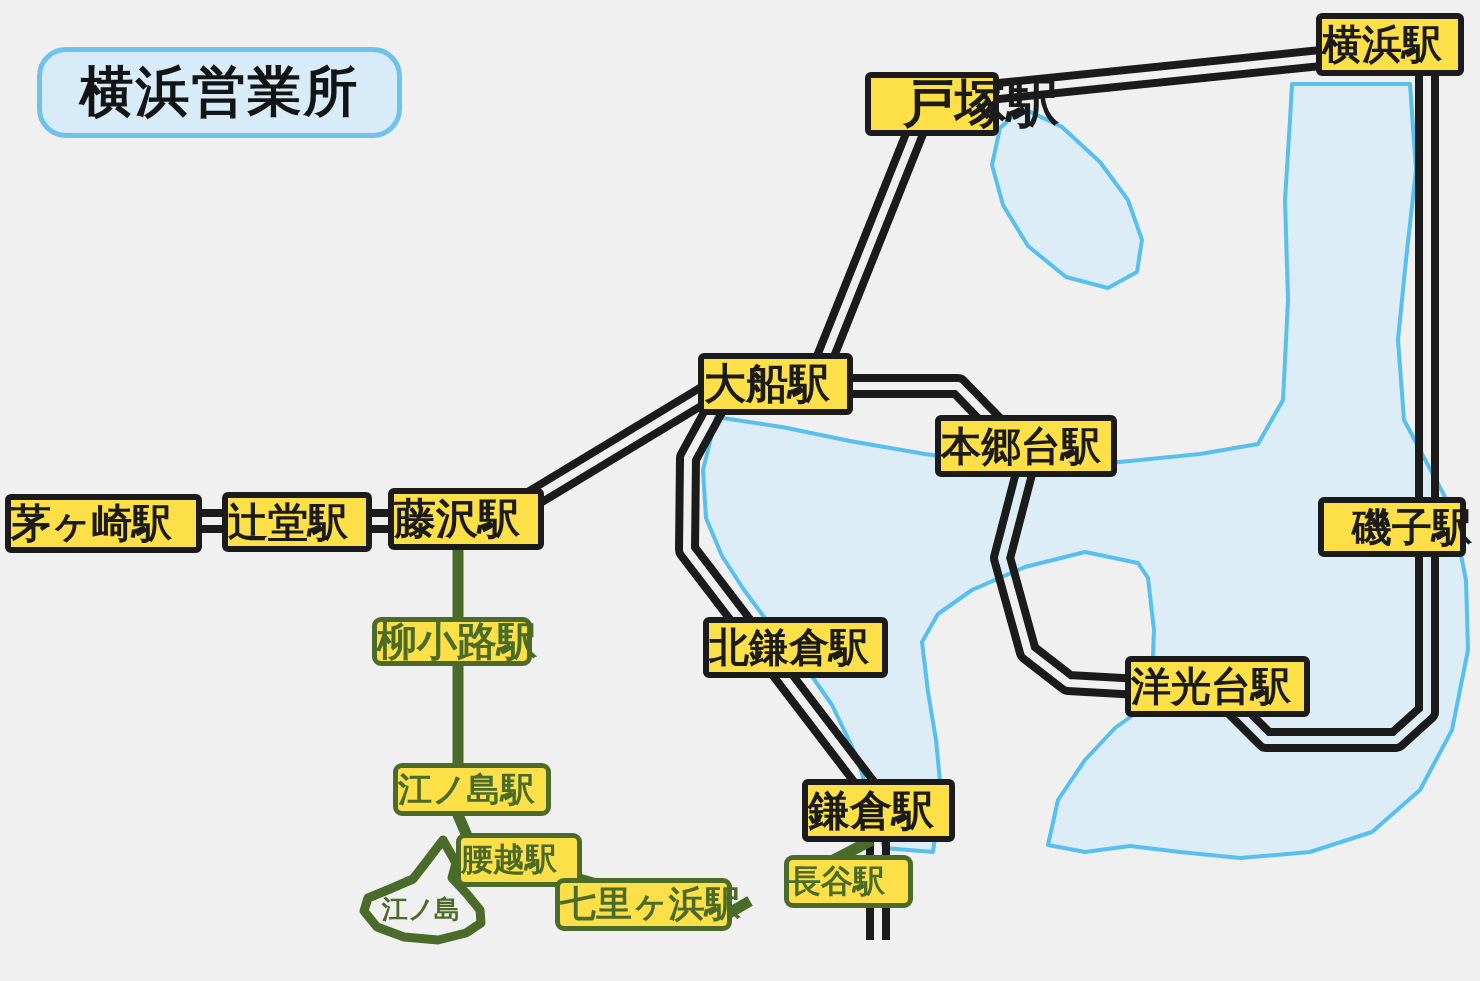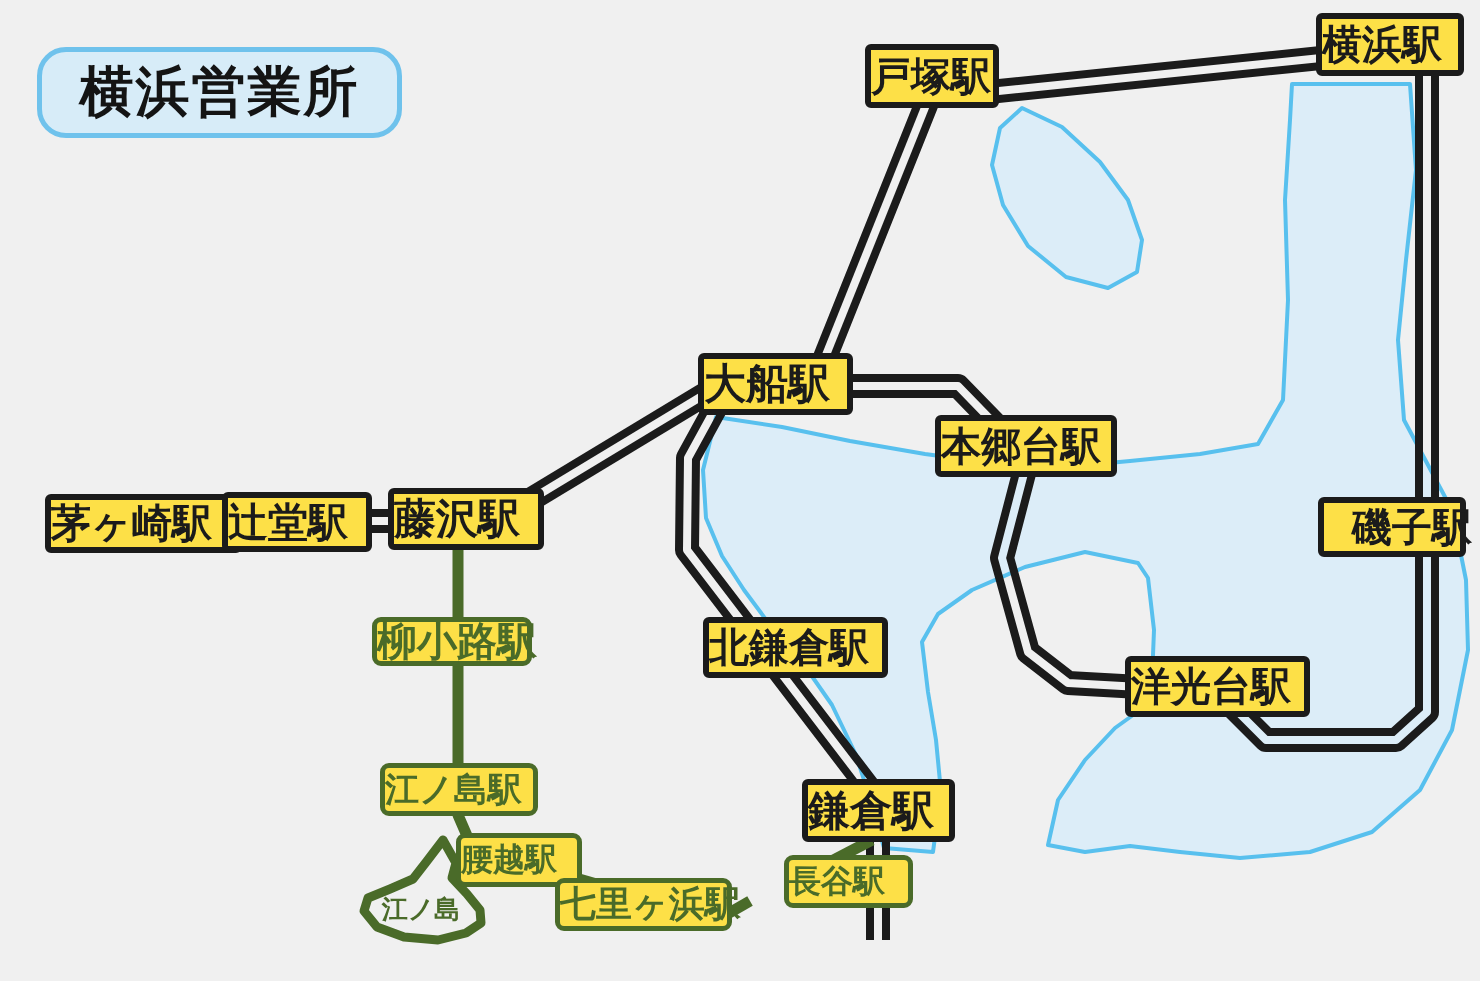--- a/index.html
+++ b/index.html
@@ -97,7 +97,7 @@
       <div class="station jr" style="left: 698px; top: 353px; width: 155px; height: 62px; font-size: 42px;">
         <span>大船駅</span>
       </div>
-      <div class="station jr" style="left: 865px; top: 44px; width: 134px; height: 64px; font-size: 40px;">
+      <div class="station jr" style="left: 865px; top: 72px; width: 134px; height: 64px; font-size: 52px; padding-left: 32px;">
         <span>戸塚駅</span>
       </div>
       <div class="station jr" style="left: 1316px; top: 13px; width: 148px; height: 63px; font-size: 40px;">

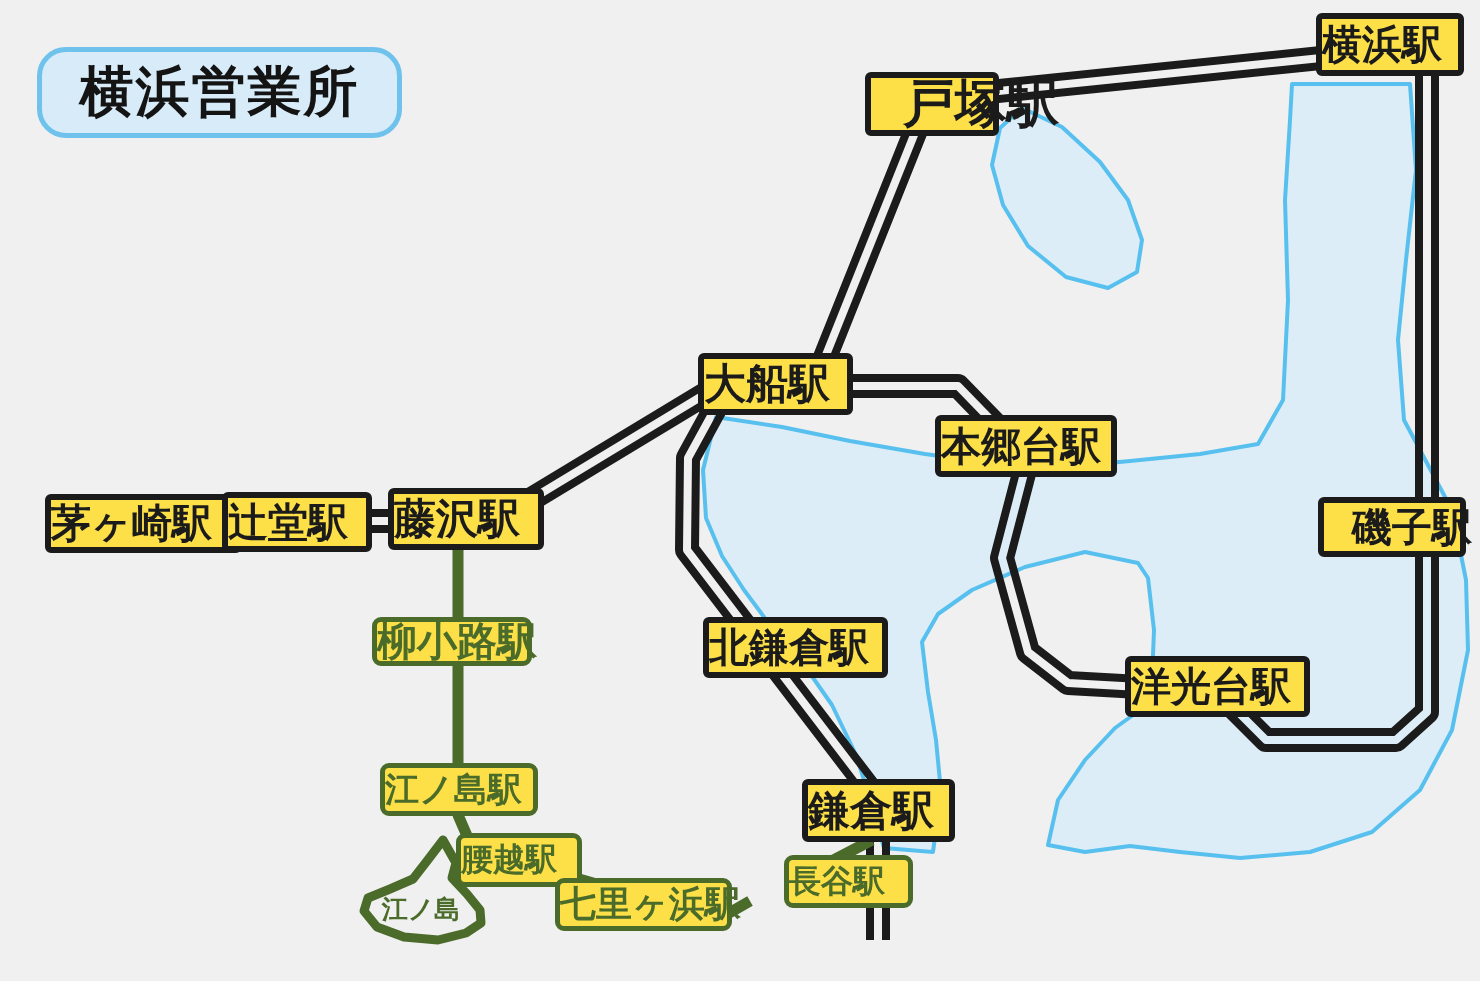--- a/index.html
+++ b/index.html
@@ -85,7 +85,7 @@
   </div>
 
   <div id="stations-layer">
-      <div class="station jr" style="left: 5px; top: 494px; width: 197px; height: 59px; font-size: 40px; margin-left: 40px;">
+      <div class="station jr" style="left: 5px; top: 494px; width: 197px; height: 59px; font-size: 40px;">
         <span>茅ヶ崎駅</span>
       </div>
       <div class="station jr" style="left: 222px; top: 492px; width: 150px; height: 60px; font-size: 40px;">

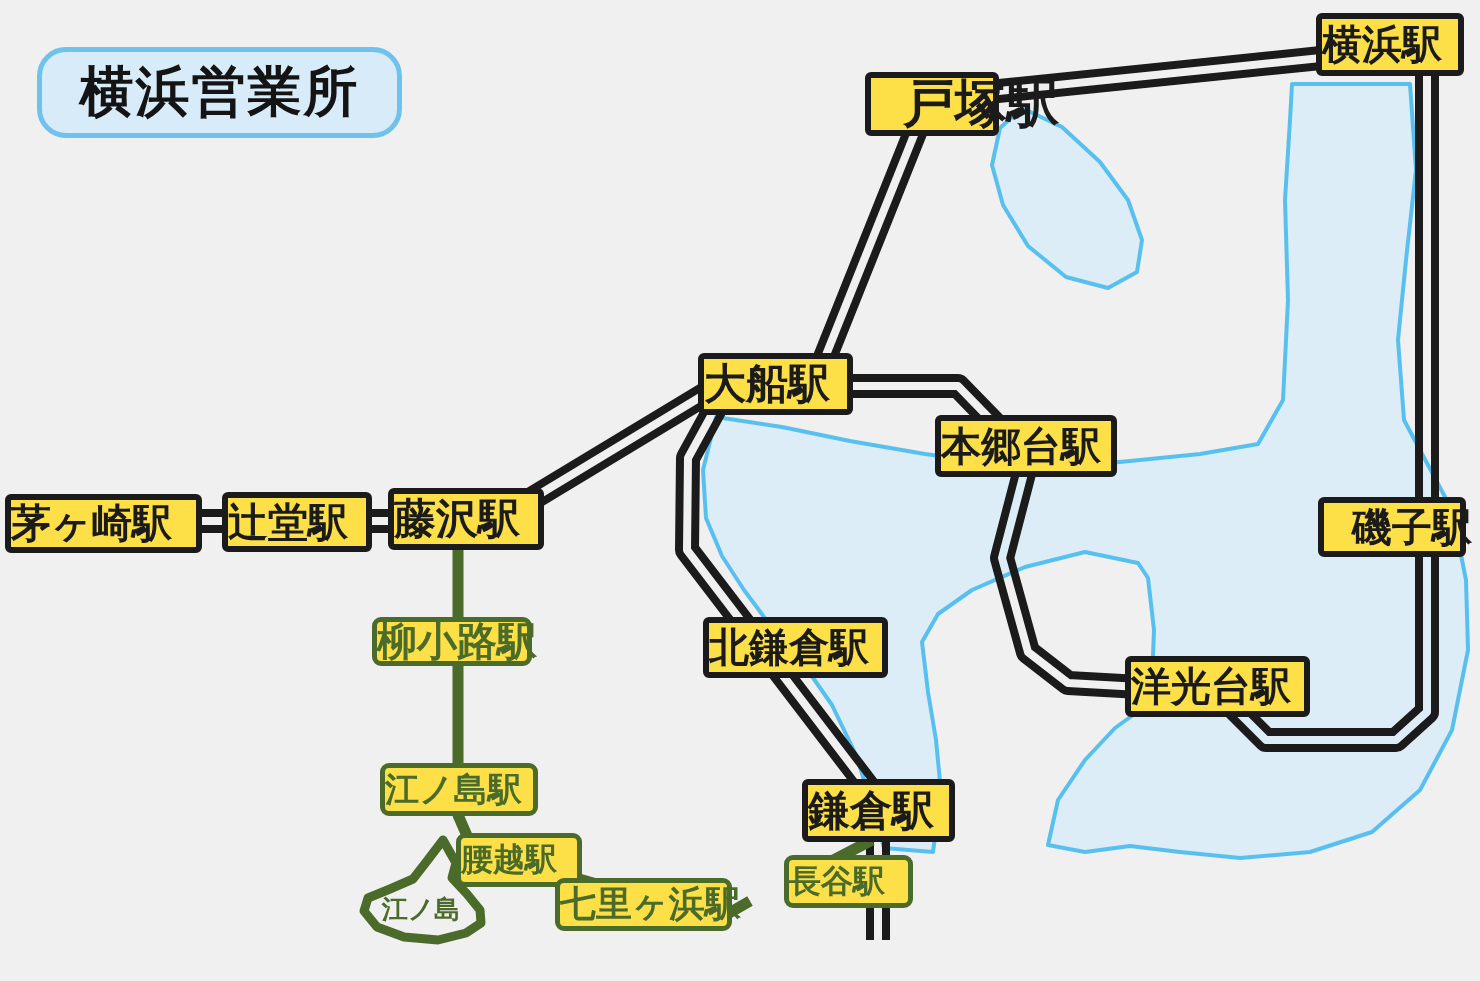--- a/index.html
+++ b/index.html
@@ -121,7 +121,7 @@
       <div class="station enoden" style="left: 372px; top: 617px; width: 160px; height: 49px; font-size: 40px;">
         <span>柳小路駅</span>
       </div>
-      <div class="station enoden" style="left: 380px; top: 763px; width: 158px; height: 53px; font-size: 34px;">
+      <div class="station enoden" style="left: 393px; top: 763px; width: 158px; height: 53px; font-size: 34px;">
         <span>江ノ島駅</span>
       </div>
       <div class="station enoden" style="left: 456px; top: 833px; width: 126px; height: 54px; font-size: 32px;">

